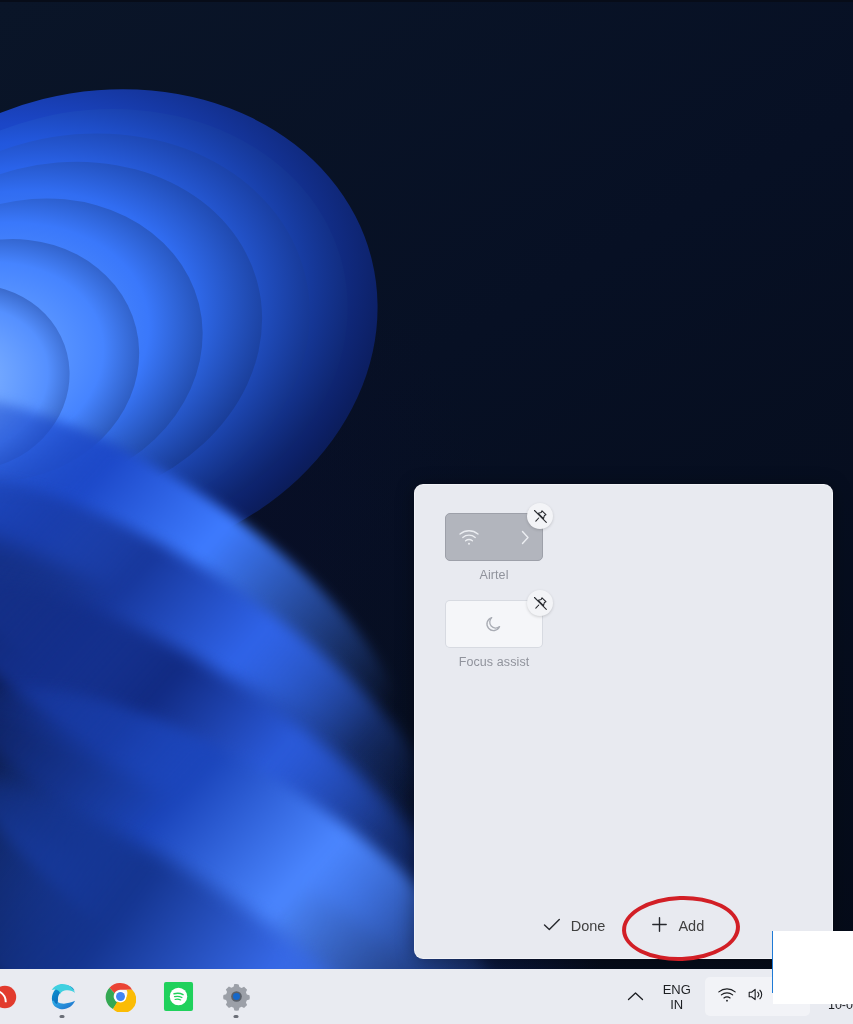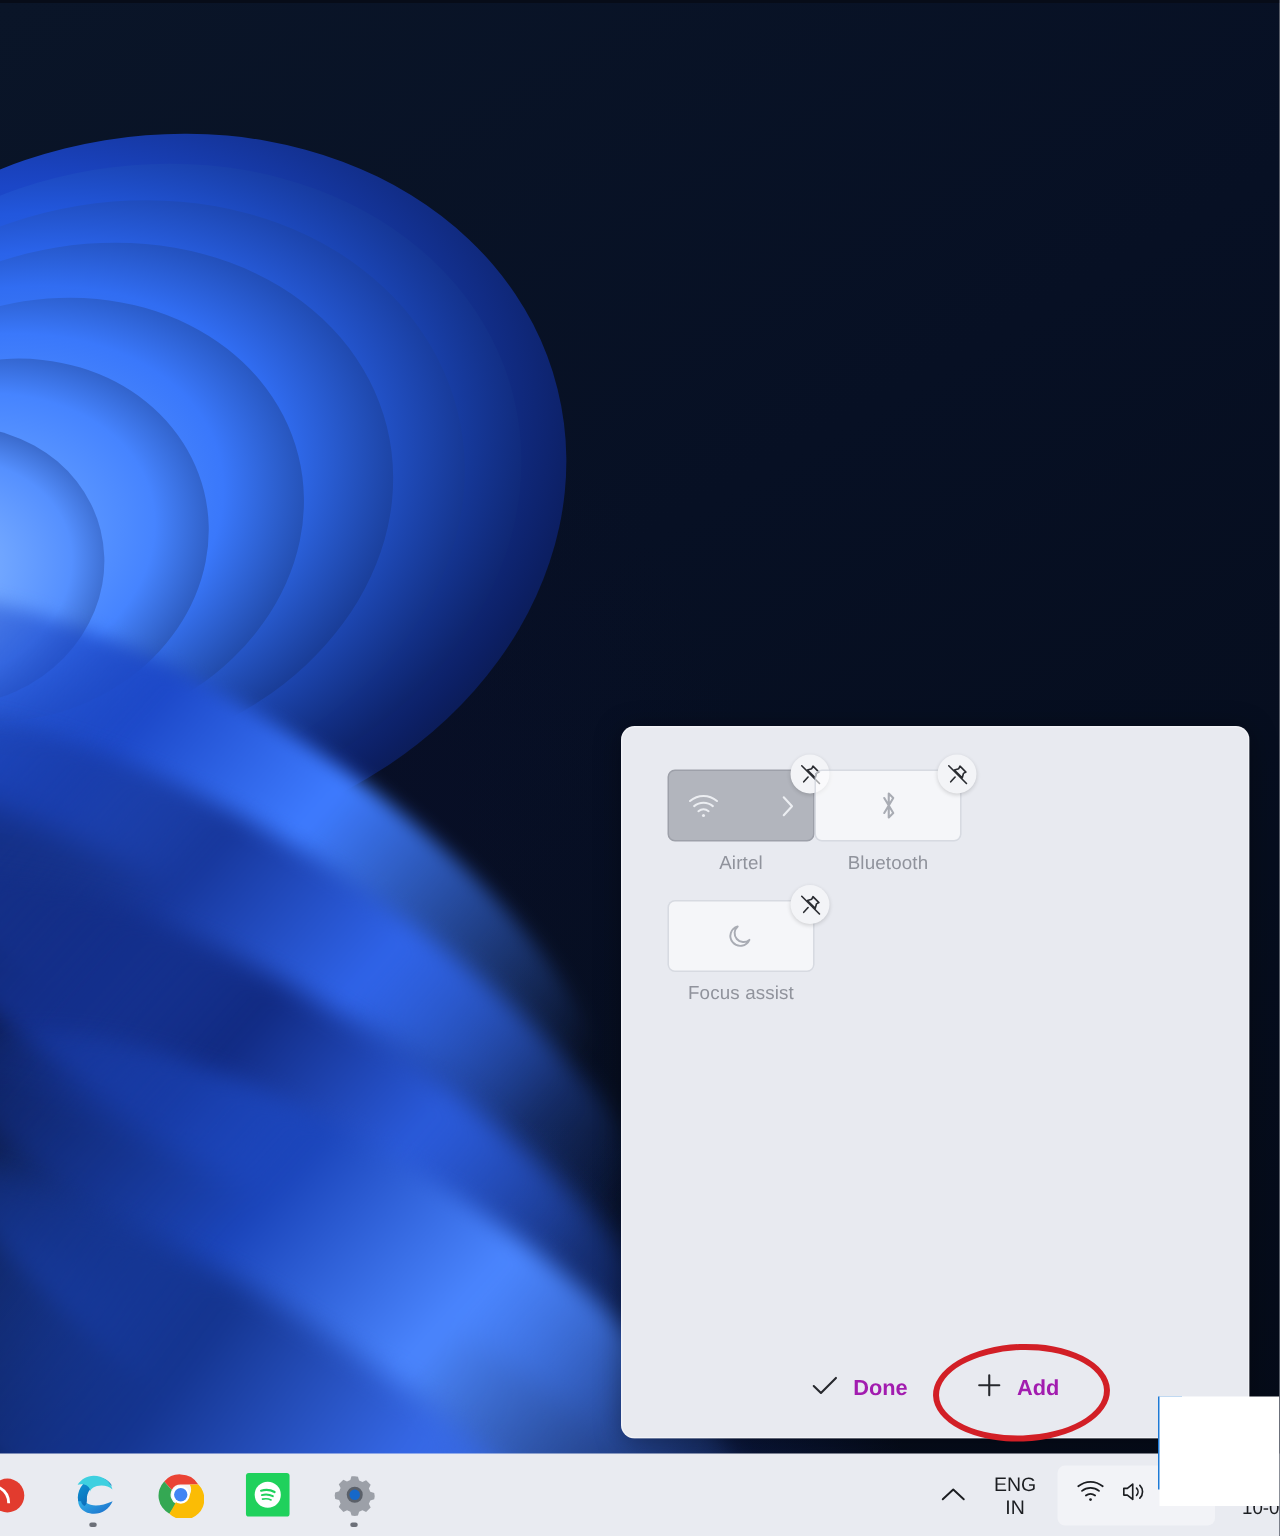--- a/index.html
+++ b/index.html
@@ -93,6 +93,7 @@
 
   .tile-row {
     display: flex;
+    gap: 26px;
     margin-bottom: 18px;
   }
 

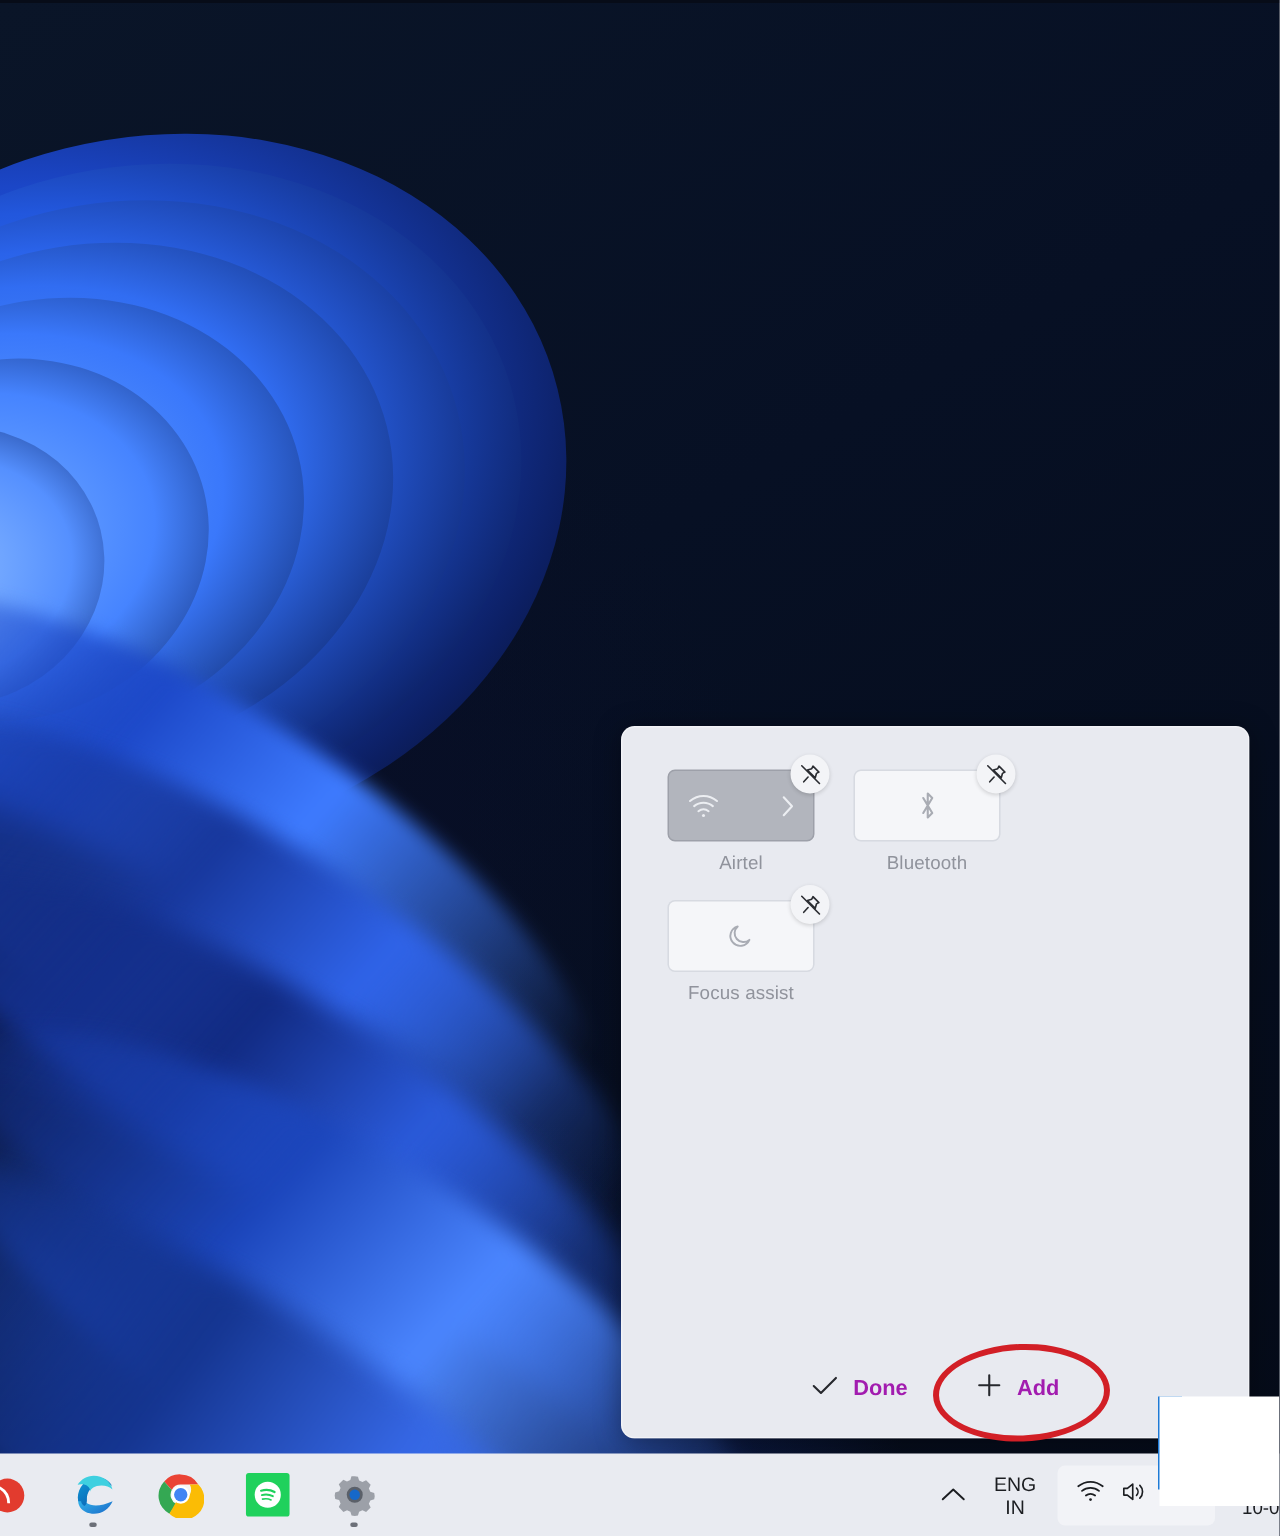--- a/index.html
+++ b/index.html
@@ -347,23 +347,6 @@
           <div class="tile-label">Airtel</div>
         </div>
 
-        <div class="tile-cell">
-          <div class="tile">
-            <span>
-              <svg width="15" height="22" viewBox="0 0 14 22" fill="none" stroke="#a9acb4" stroke-width="1.4" stroke-linecap="round" stroke-linejoin="round">
-                <path d="M4 6 L10 16 L7 19 L7 3 L10 6 L4 16"></path>
-              </svg>
-            </span>
-            <span class="unpin-badge">
-              <svg width="15" height="15" viewBox="0 0 16 16" fill="none" stroke="#2a2c31" stroke-width="1.15" stroke-linecap="round" stroke-linejoin="round">
-                <path d="M9.6 1.9 L13.8 6.1 L12.1 7.0 L11.2 10.2 L5.6 4.6 L8.7 3.7 Z"></path>
-                <path d="M6.1 9.6 L3.0 13.0"></path>
-                <path d="M1.6 1.6 L14.2 14.2"></path>
-              </svg>
-            </span>
-          </div>
-          <div class="tile-label">Bluetooth</div>
-        </div>
 
       </div>
 

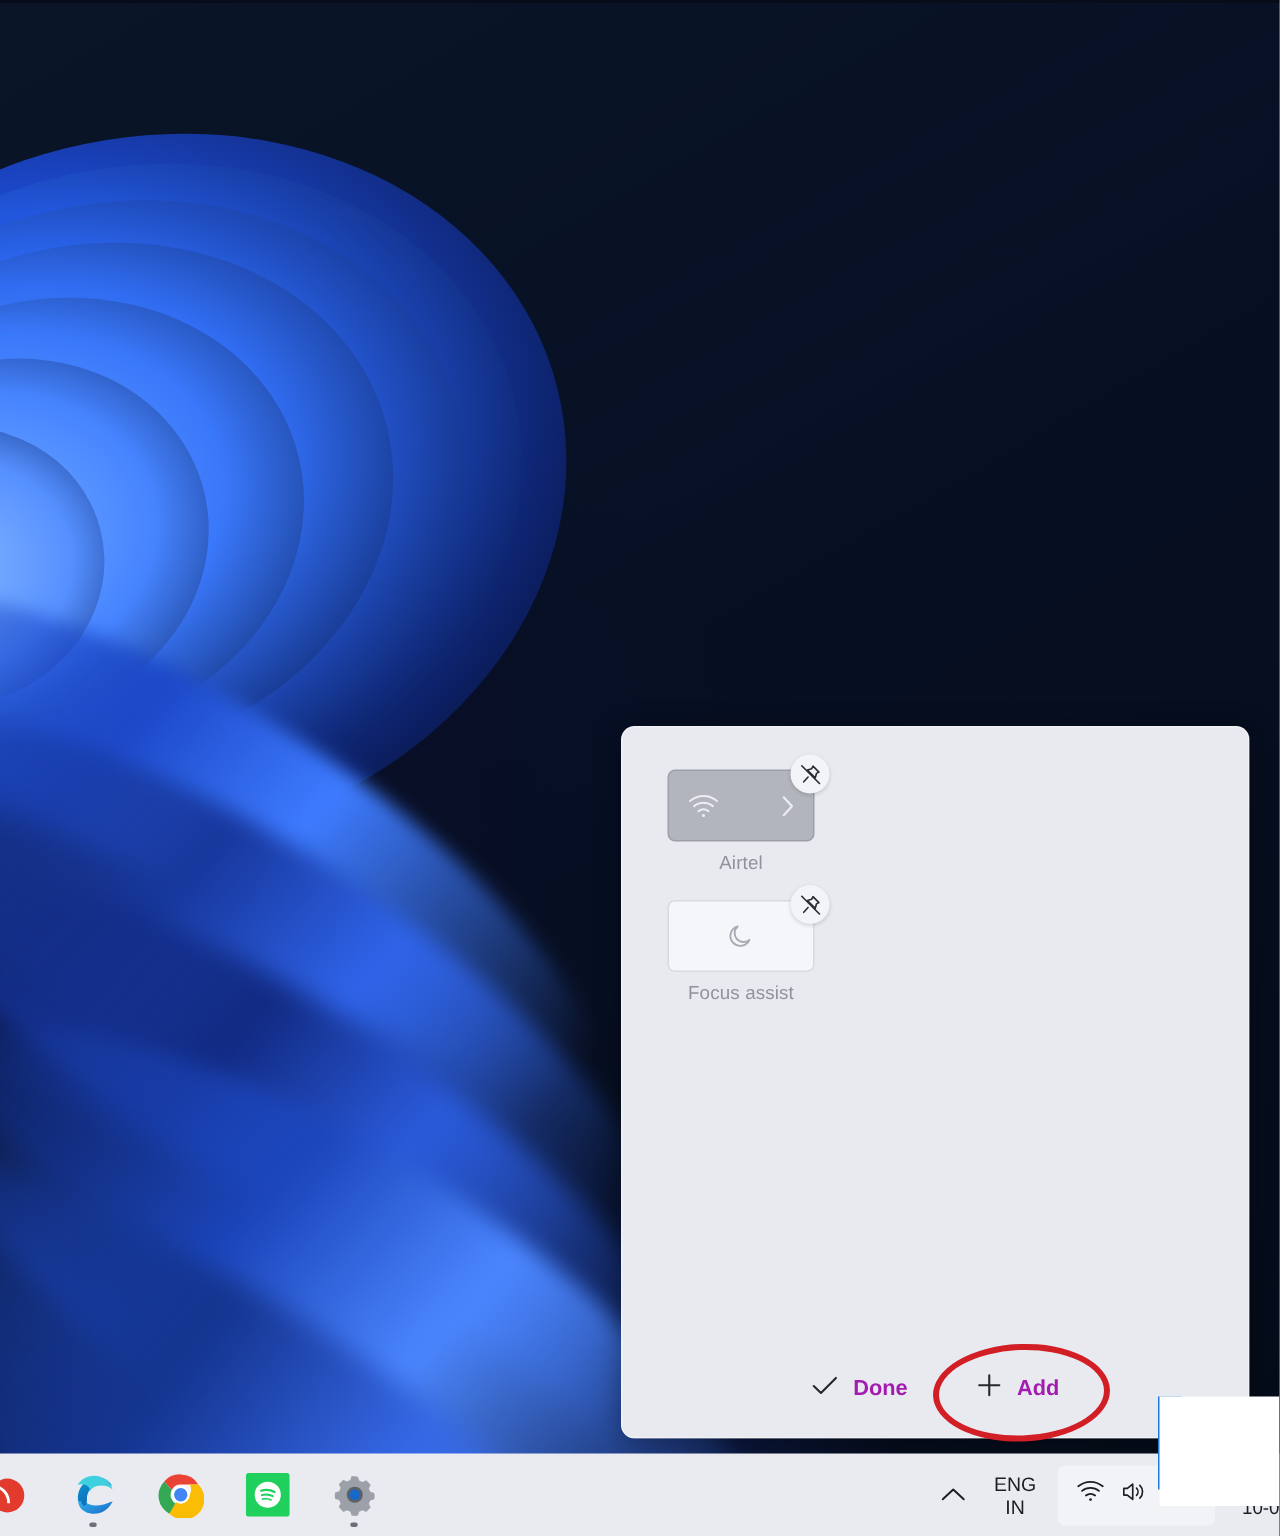--- a/index.html
+++ b/index.html
@@ -163,11 +163,10 @@
     align-items: center;
     gap: 10px;
     font-size: 14.5px;
-    color: #a21caf;
+    color: #404040;
     cursor: default;
     padding: 4px 6px;
     border-radius: 4px;
-    font-weight: bold;
   }
 
   

